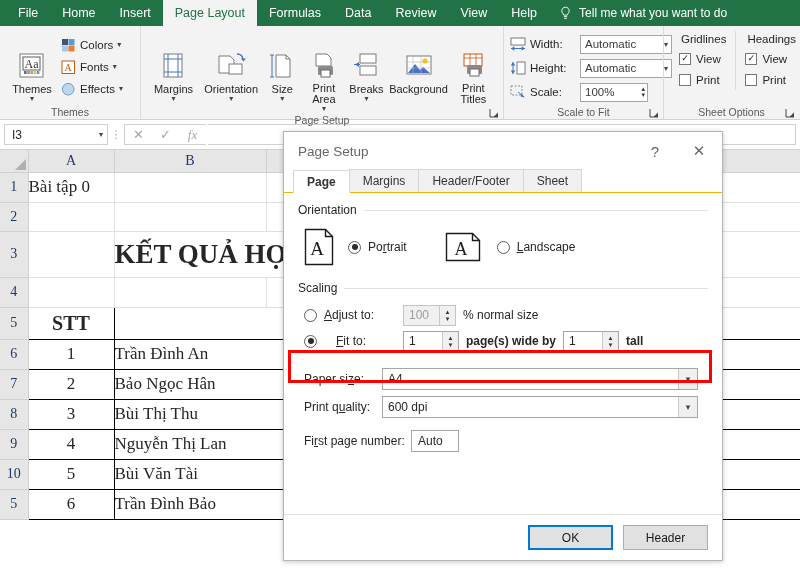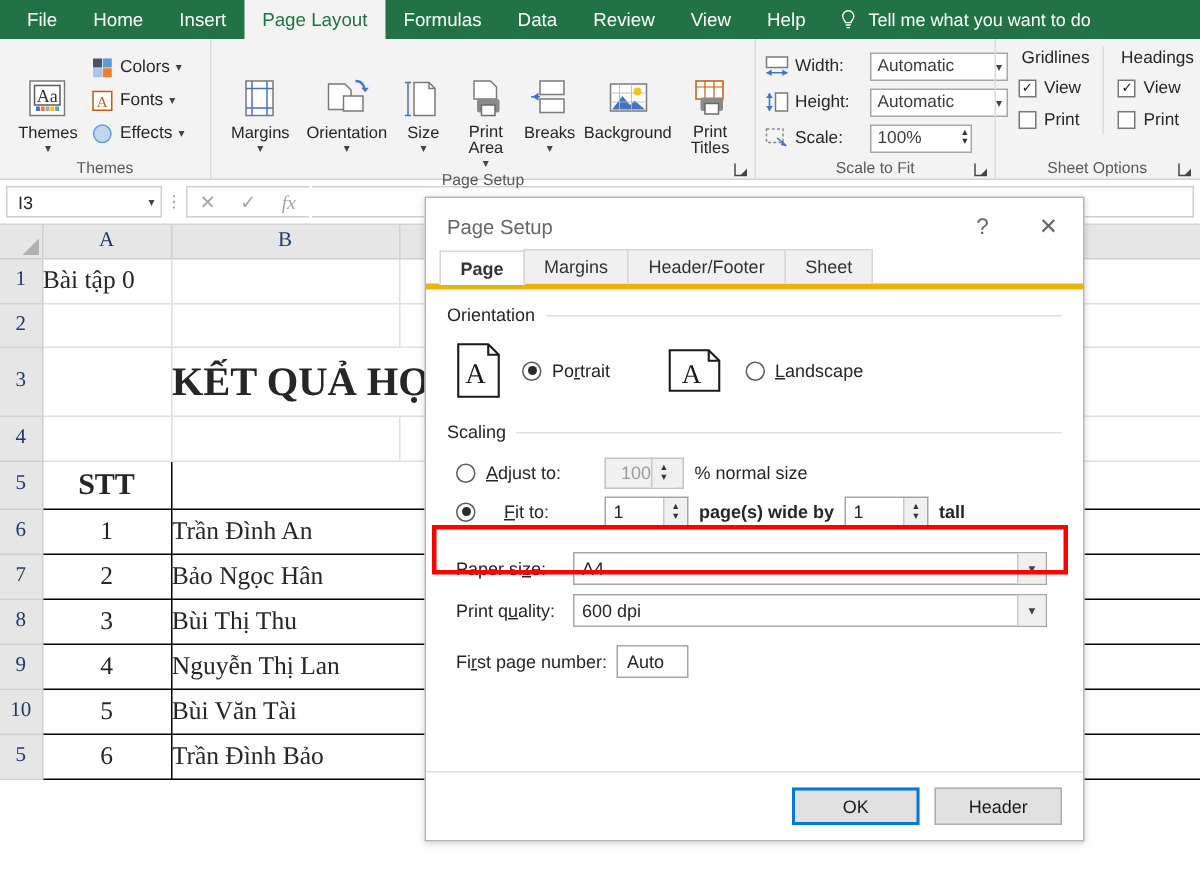--- a/index.html
+++ b/index.html
@@ -125,7 +125,7 @@
   .dlg-btn.close { width:46px; }
 
   .tabs { display:flex; padding-left:9px; height:23px; align-items:flex-end;
-          border-bottom:4px solid #eab308; }
+          border-bottom:1px solid #eab308; }
   .dtab { height:23px; padding:0 13px; display:flex; align-items:center;
           font-size:12px; border:1px solid #d6d6d6; border-bottom:none;
           background:#f0f0f0; color:#333; margin-right:-1px; }

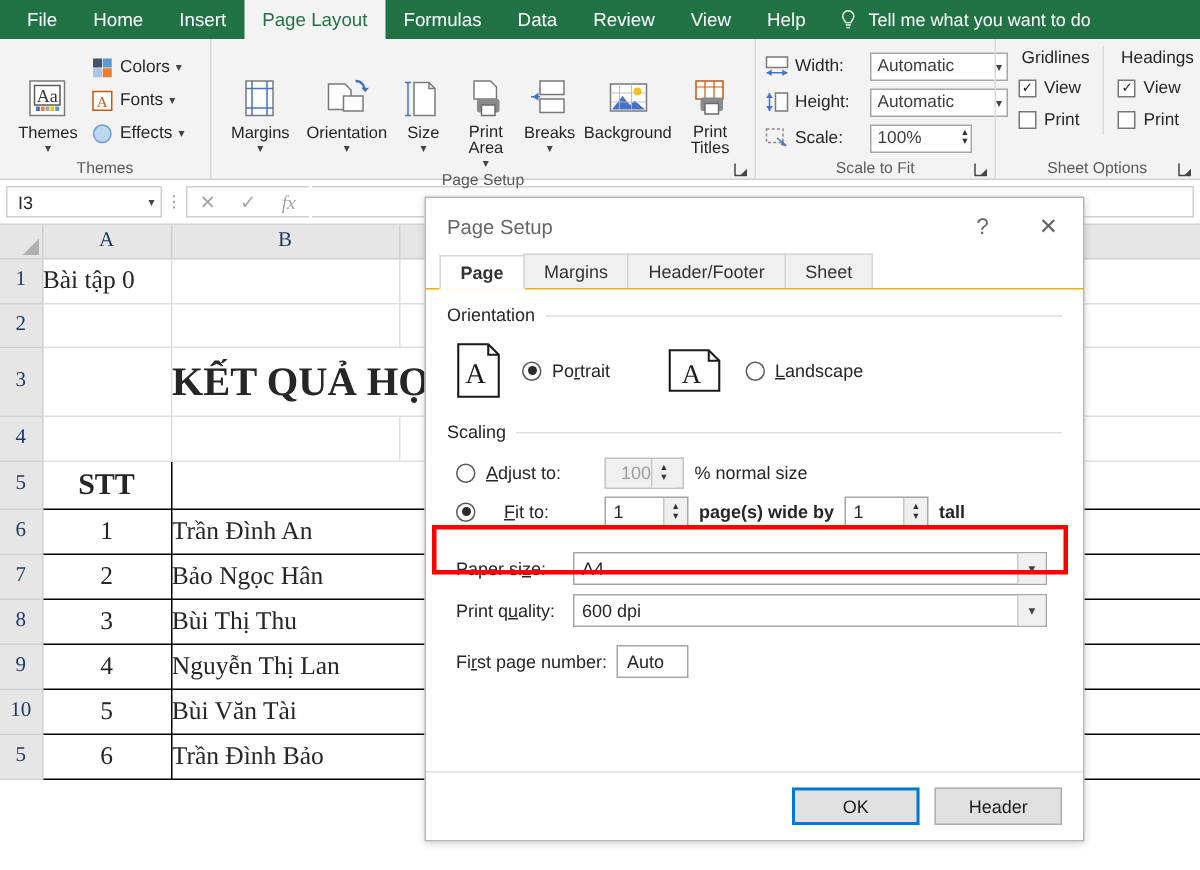--- a/index.html
+++ b/index.html
@@ -154,7 +154,7 @@
   .spin { height:21px; border:1px solid #a6a6a6; background:#fff;
           display:flex; align-items:center; justify-content:space-between; }
   .spin .val { padding-left:5px; font-size:12px; }
-  .spin.dis { background:#f0f0f0; border-color:#c4c4c4;justify-content:center; }
+  .spin.dis { background:#f0f0f0; border-color:#c4c4c4; }
   .spin.dis .val { color:#9d9d9d; }
   .spbtns { width:16px; height:19px; border-left:1px solid #c9c9c9; background:#f0f0f0;
             display:flex; flex-direction:column; align-items:center;

